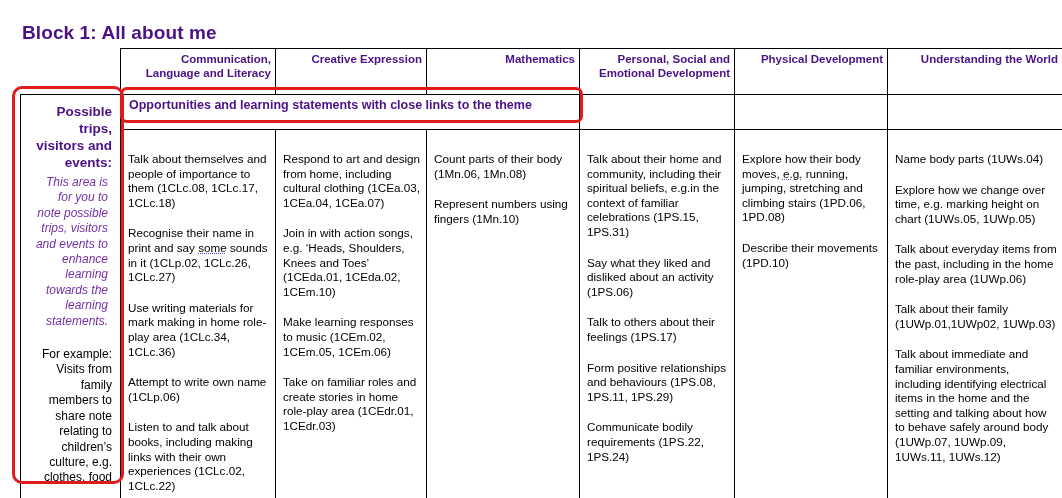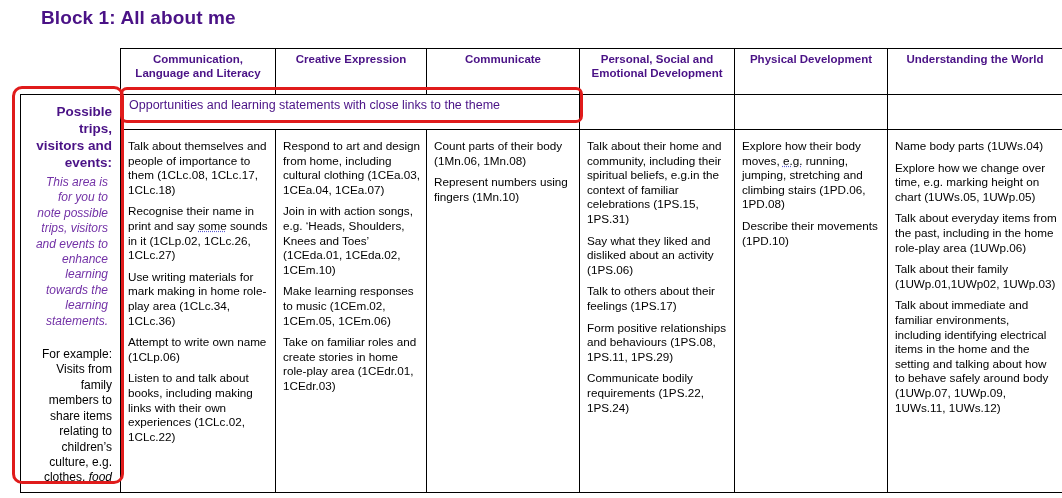--- a/index.html
+++ b/index.html
@@ -19,13 +19,12 @@
   #page-title {
     position: absolute;
     left: 22px;
-    top: 7px;
+    top: 22px;
     font-size: 19px;
     font-weight: bold;
     color: #4a1286;
     letter-spacing: 0.1px;
     white-space: nowrap;
-    margin-left: 19px;
   }
 
   

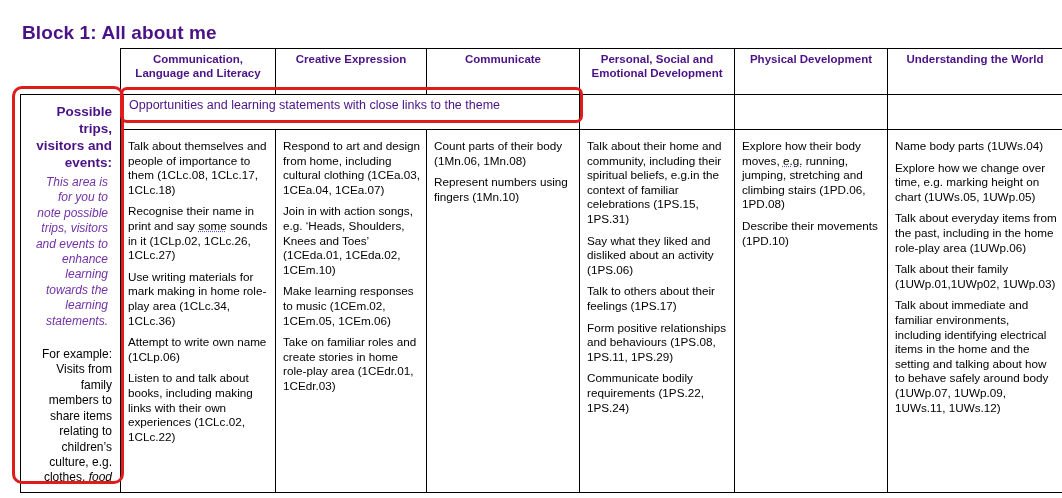--- a/index.html
+++ b/index.html
@@ -63,7 +63,7 @@
     border-right: none !important;
   }
   .hdr-cell {
-    text-align: center;
+    text-align: right;
     color: #4a1286;
     font-size: 11.5px;
     font-weight: bold;

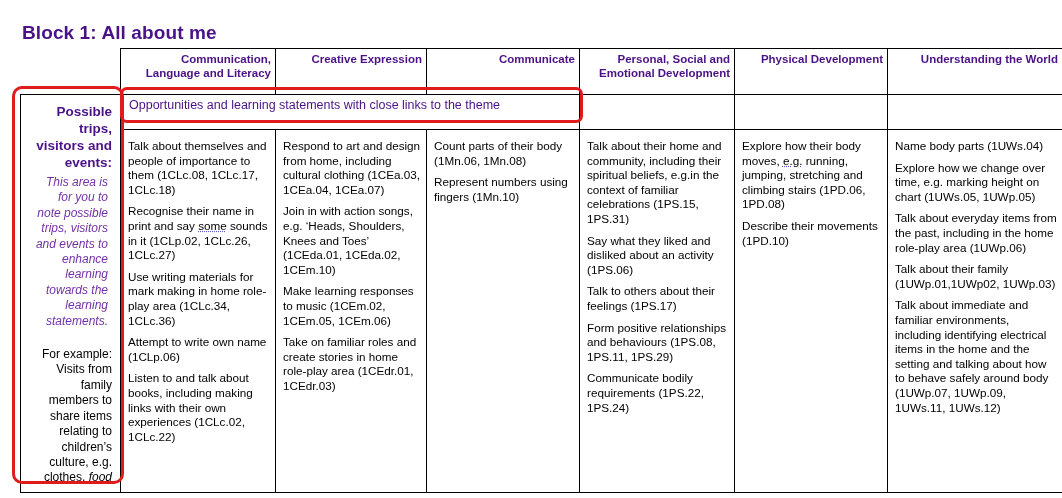--- a/index.html
+++ b/index.html
@@ -169,7 +169,7 @@
       <td class="hdr-blank"></td>
       <td class="hdr-cell">Communication, Language and Literacy</td>
       <td class="hdr-cell">Creative Expression</td>
-      <td class="hdr-cell">Communicate</td>
+      <td class="hdr-cell">Mathematics</td>
       <td class="hdr-cell">Personal, Social and Emotional Development</td>
       <td class="hdr-cell">Physical Development</td>
       <td class="hdr-cell">Understanding the World</td>

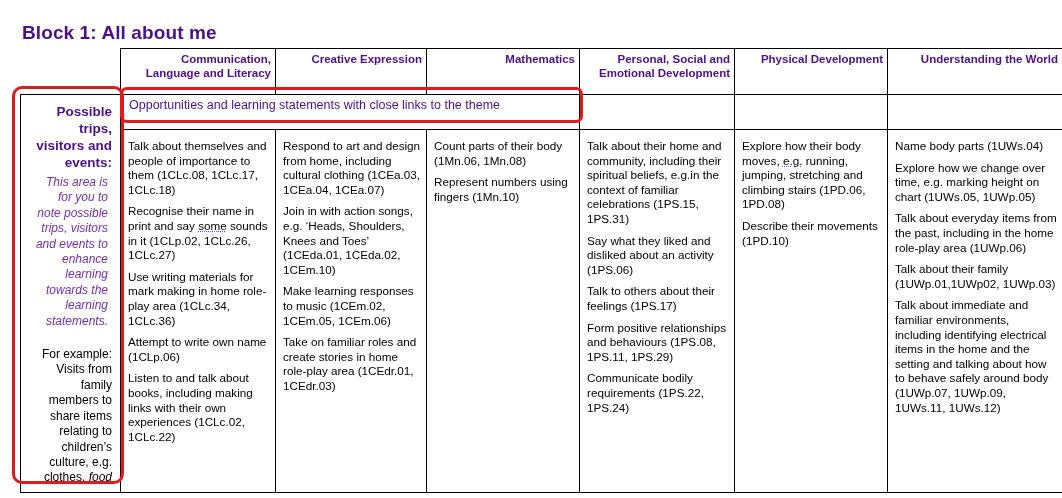--- a/index.html
+++ b/index.html
@@ -76,7 +76,7 @@
   .opp-text {
     color: #4a1286;
     font-size: 12.5px;
-    font-weight: normal;
+    font-weight: bold;
     padding: 3px 0 3px 8px !important;
     white-space: nowrap;
   }

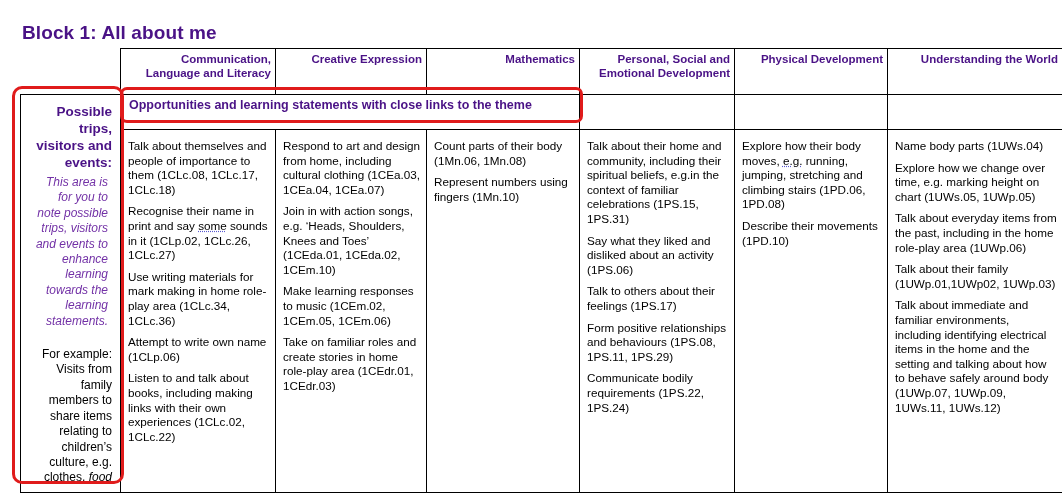--- a/index.html
+++ b/index.html
@@ -118,7 +118,7 @@
     color: #000000;
     font-size: 11.7px;
     line-height: 14.6px;
-    margin: 3px 0 7px 0;
+    margin: 16px 0 7px 0;
   }
   .stmt:last-child { margin-bottom: 0; }
   .sp {

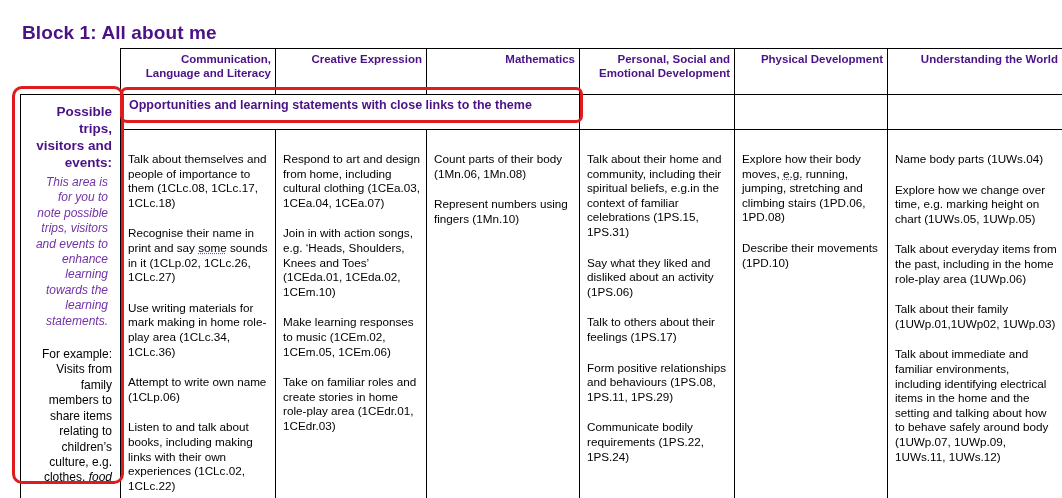--- a/index.html
+++ b/index.html
@@ -179,7 +179,7 @@
       <td class="side-cell" rowspan="2">
         <p class="side-heading">Possible trips, visitors and events:</p>
         <p class="side-italic">This area is for you to note possible trips, visitors and events to enhance learning towards the learning statements.</p>
-        <p class="side-example"><span>For example: Visits from family members to share items relating to children’s culture, e.g. clothes, </span><span class="ul">food</span></p>
+        <p class="side-example"><span>For example: Visits from family members to share note relating to children’s culture, e.g. clothes, </span><span class="ul">food</span></p>
       </td>
       <td class="opp-text" colspan="3">Opportunities and learning statements with close links to the theme</td>
       <td class="opp-empty"></td>

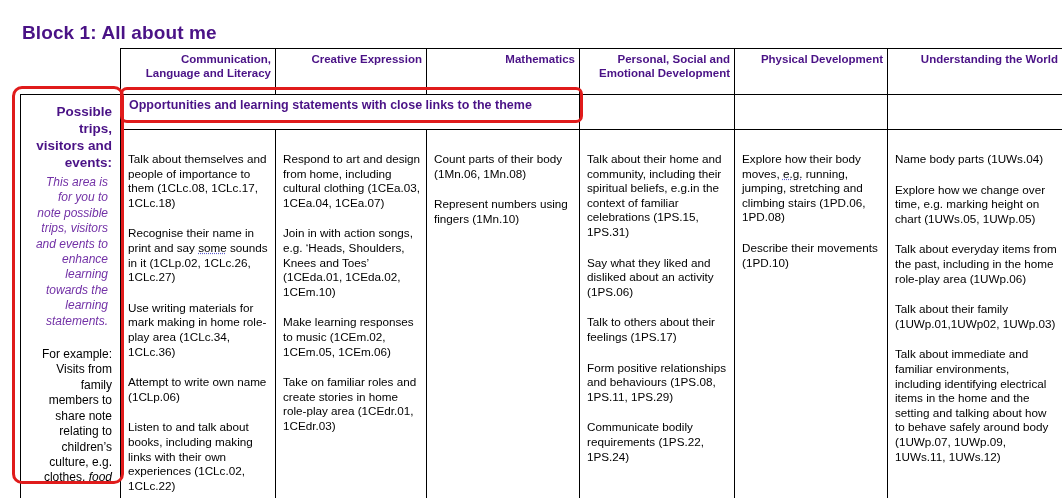--- a/index.html
+++ b/index.html
@@ -108,7 +108,7 @@
     line-height: 15.4px;
     margin: 18px 0 0 0;
   }
-  .side-example .ul { text-decoration: underline; font-style: italic; }
+  .side-example .ul { text-decoration: underline; }
 
   
   .body-cell {

